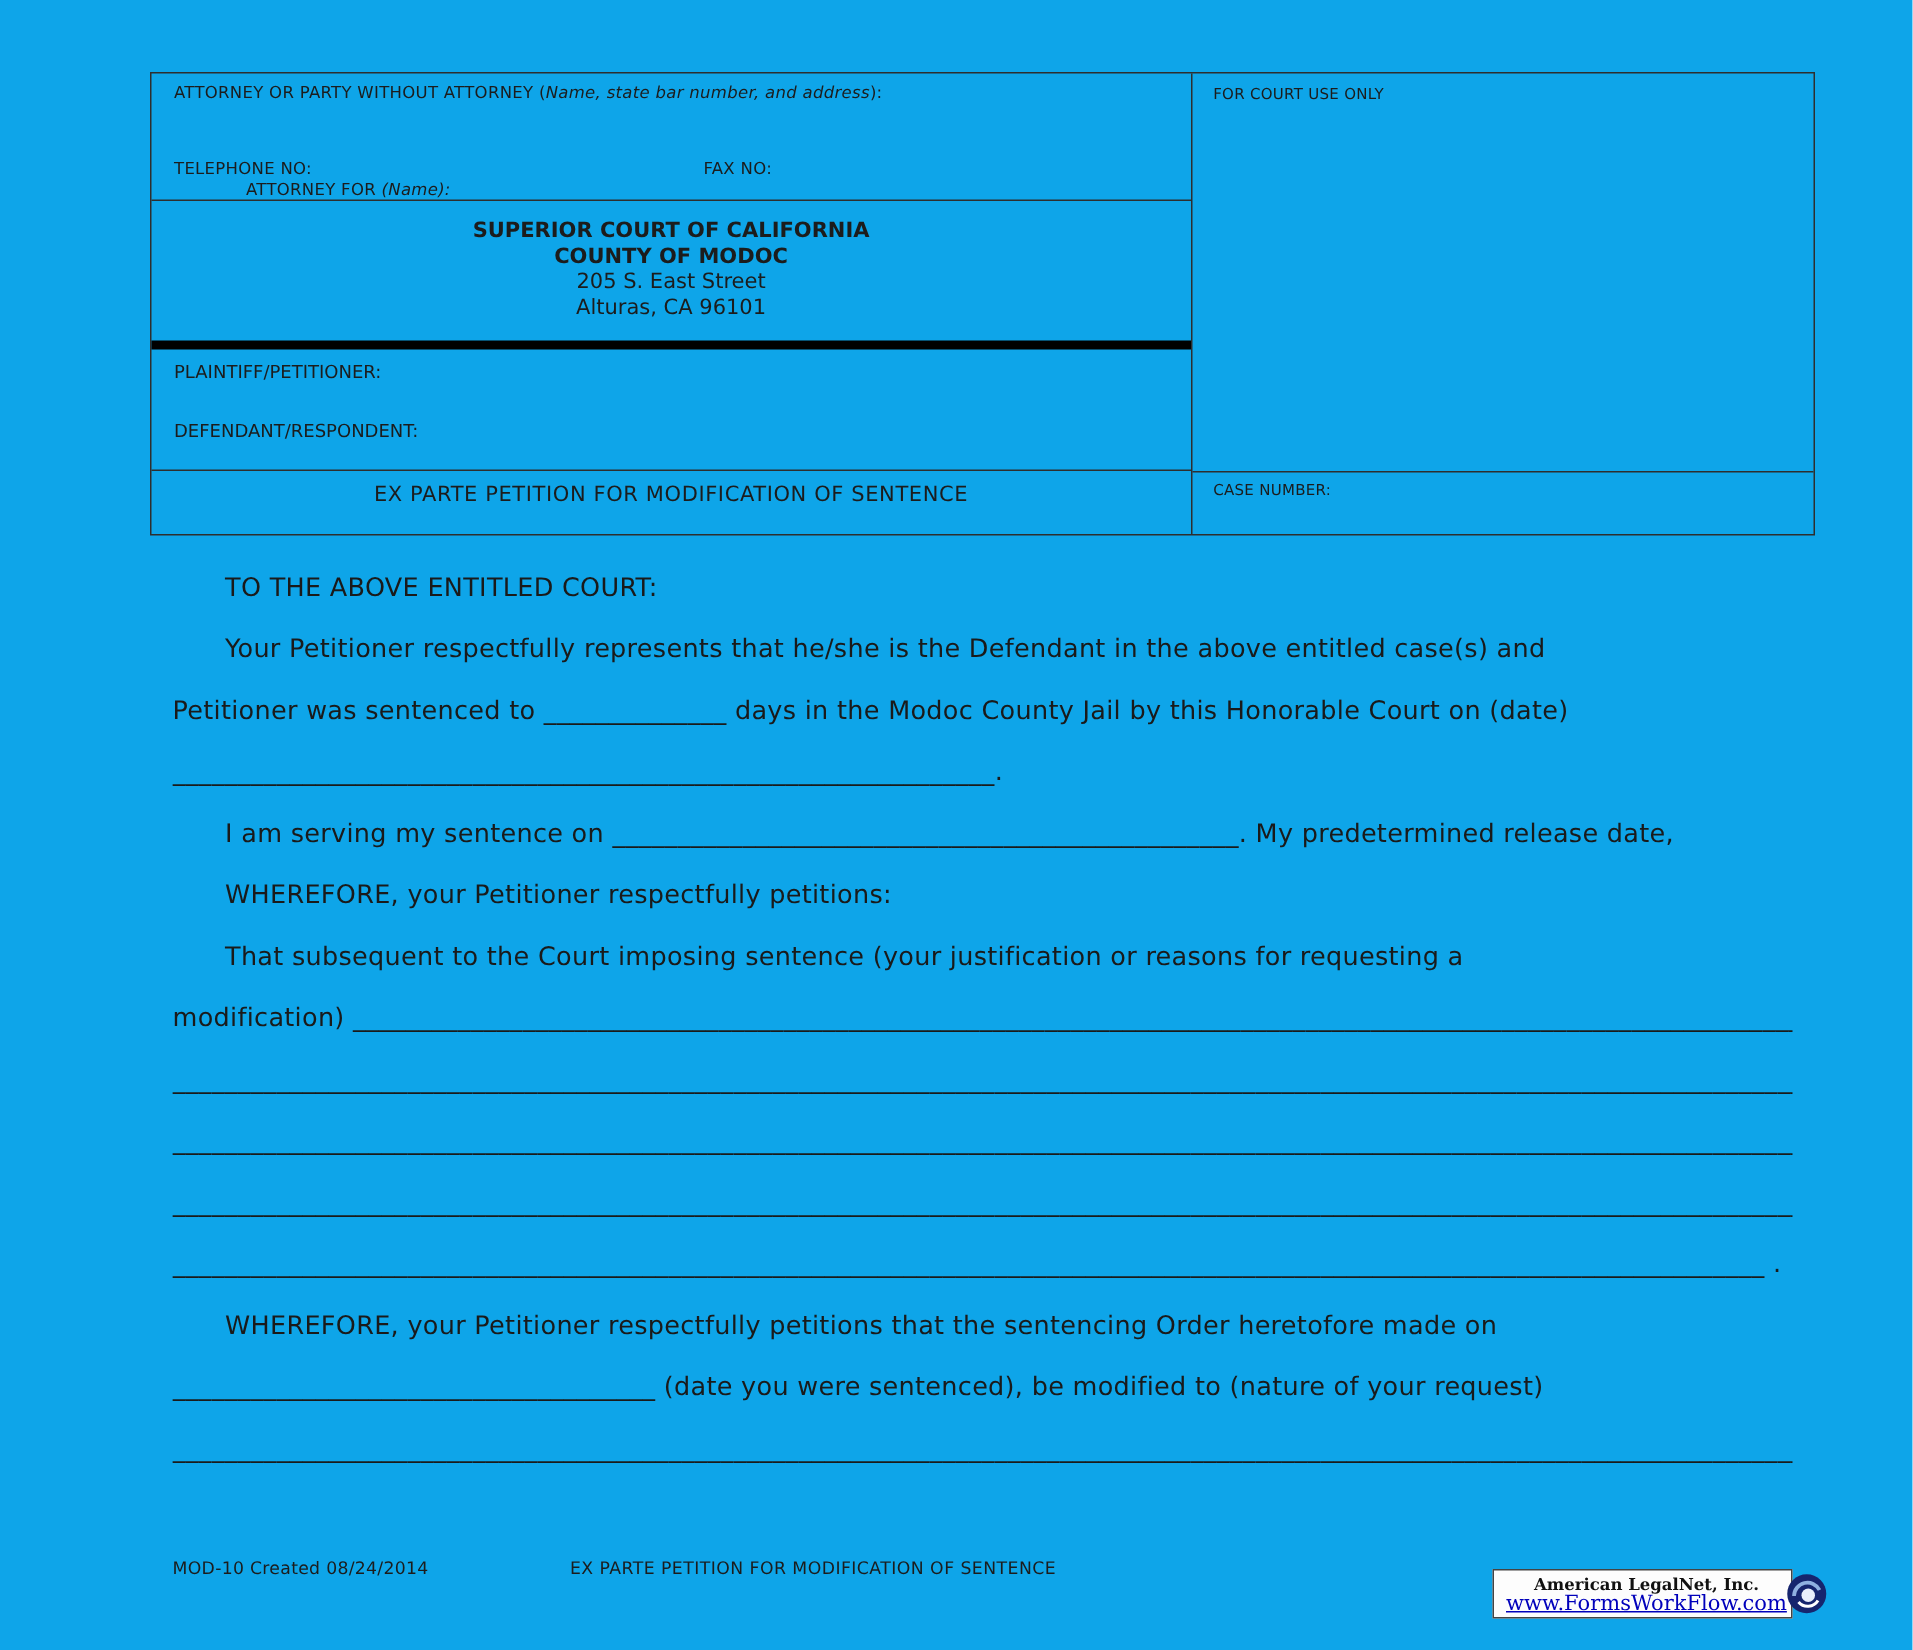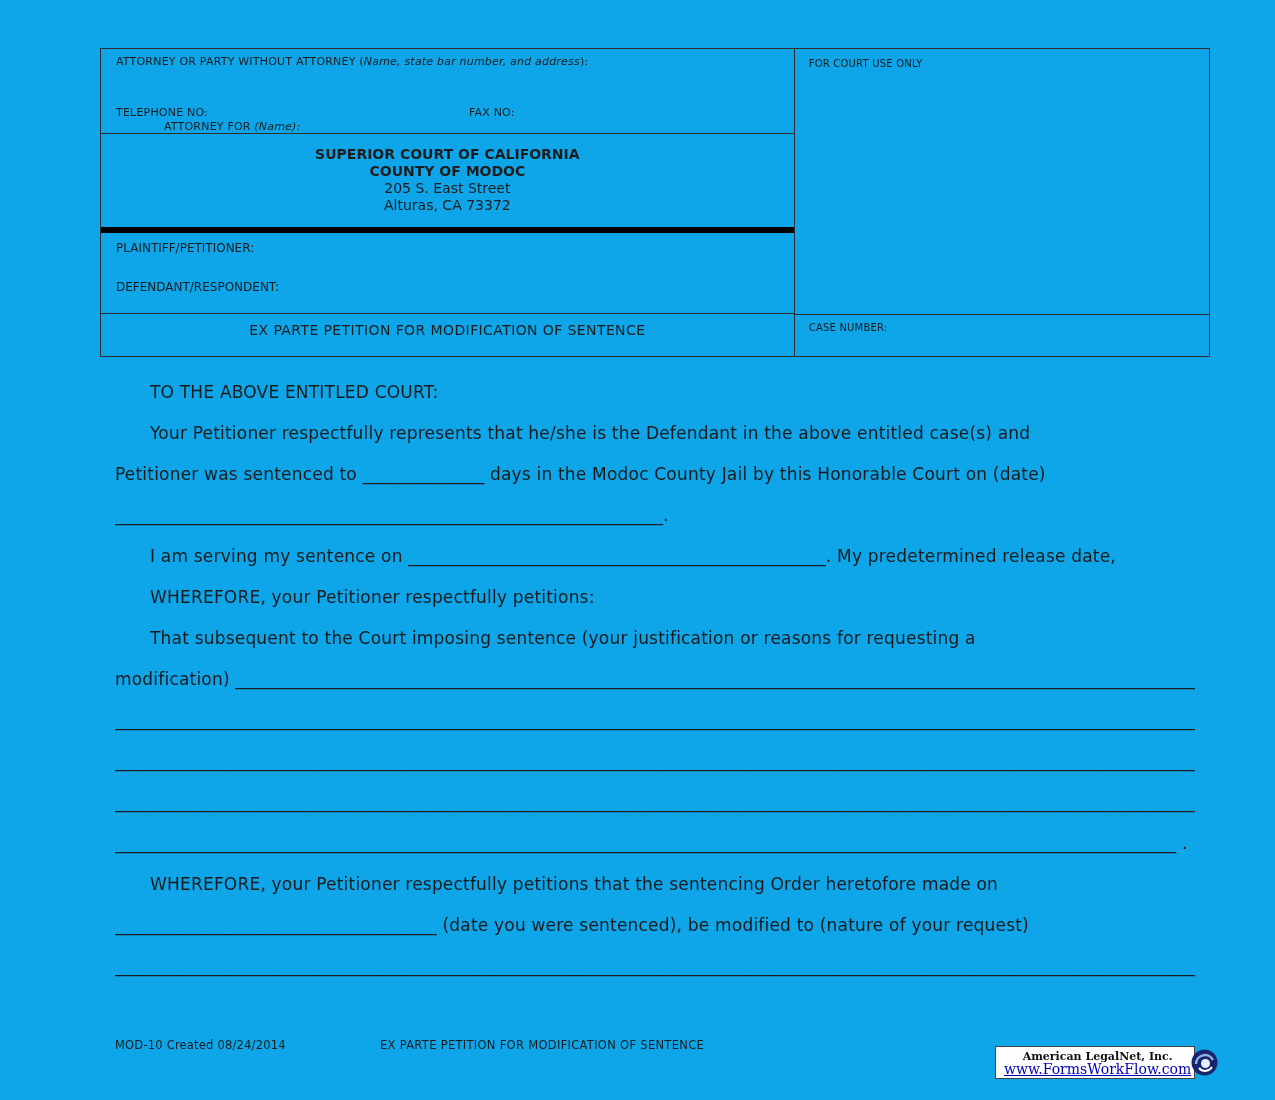--- a/index.html
+++ b/index.html
@@ -68,7 +68,7 @@
         <div class="bold">SUPERIOR COURT OF CALIFORNIA</div>
         <div class="bold">COUNTY OF MODOC</div>
         <div>205 S. East Street</div>
-        <div>Alturas, CA 73372</div>
+        <div>Alturas, CA 96101</div>
       </div>
 
       <div class="row-party">

